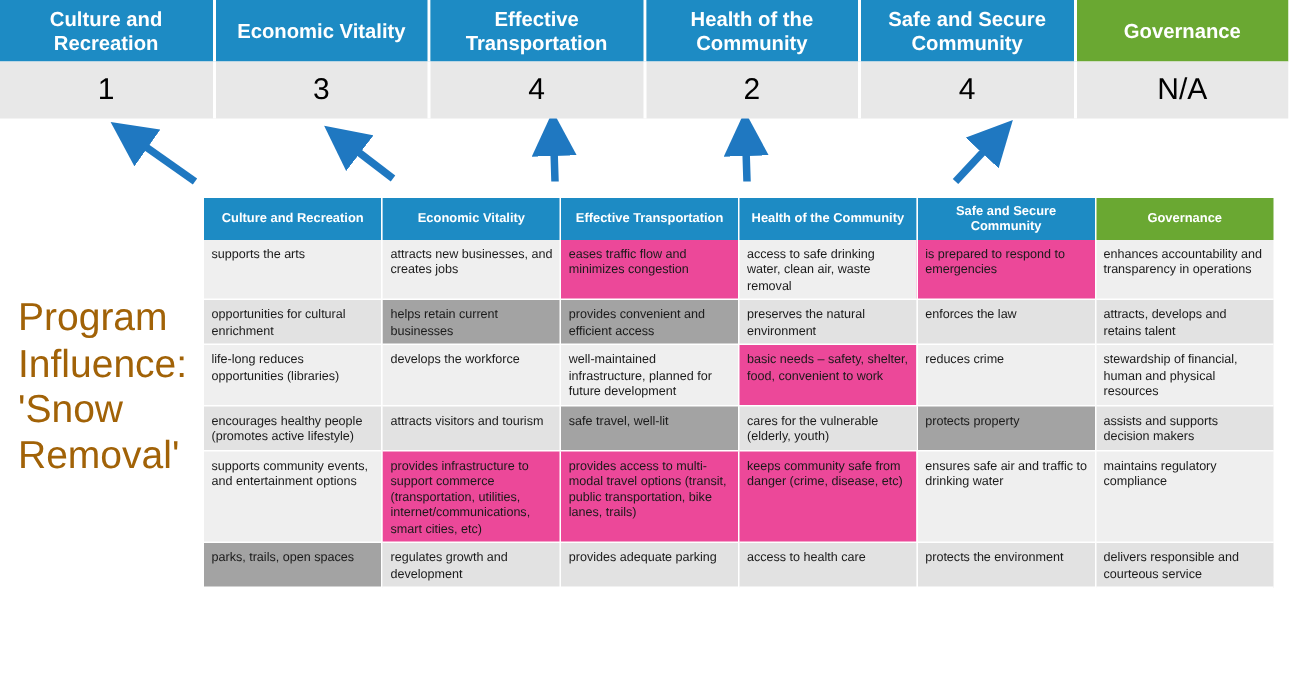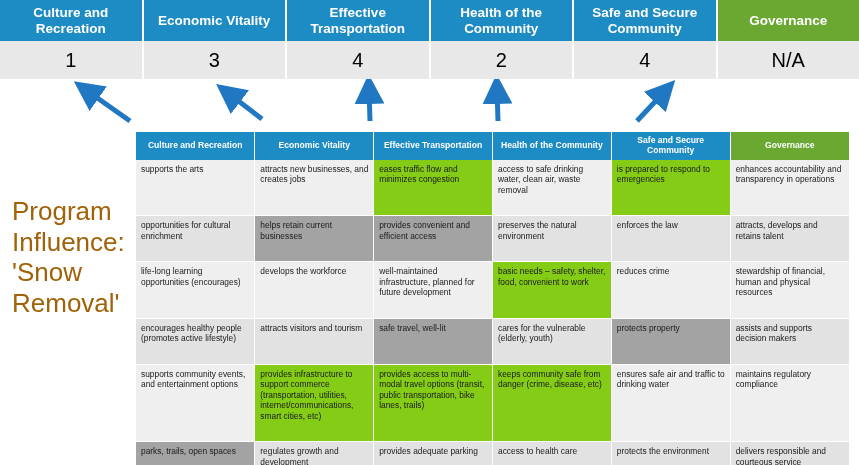--- a/index.html
+++ b/index.html
@@ -109,7 +109,7 @@
     font-size: 8.4px;
     color: #1a1a1a;
     vertical-align: top;
-    padding: 4px 4px 20px 5px;
+    padding: 4px 4px 4px 5px;
     line-height: 1.25;
     border-right: 1px solid #ffffff;
     border-bottom: 1px solid #ffffff;

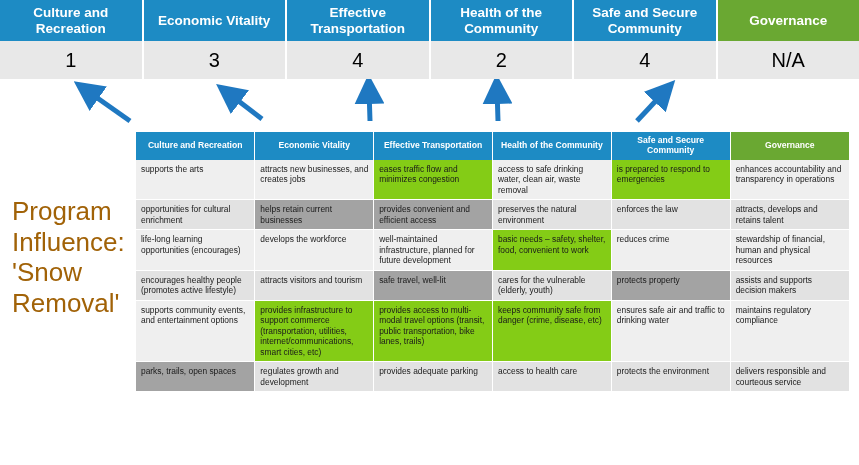--- a/index.html
+++ b/index.html
@@ -116,7 +116,7 @@
     background: #efefef;
   }
   #matrix td:last-child { border-right: none; }
-  #matrix td.hl { background: #84cc16; }
+  #matrix td.hl { background: #ec4899; }
   #matrix td.empty { background: #ffffff; }
   #matrix tr.shade td { background: #e2e2e2; }
   #matrix tr.shade td.hl { background: #a3a3a3; }

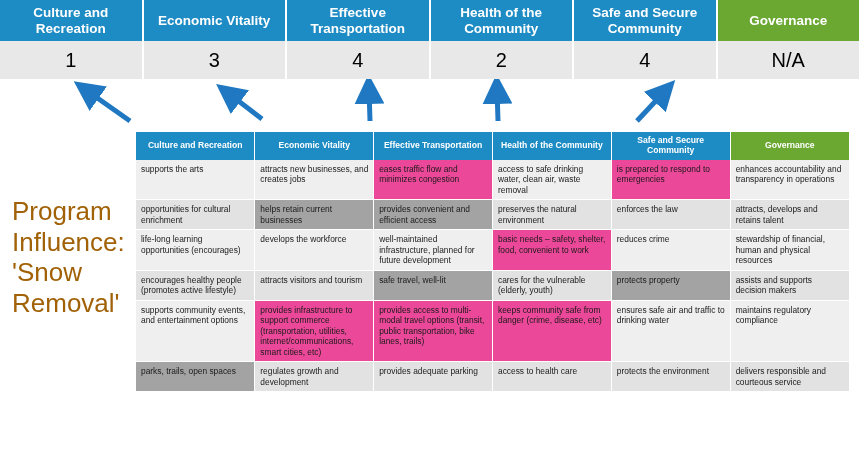--- a/index.html
+++ b/index.html
@@ -189,7 +189,7 @@
         <td>attracts, develops and retains talent</td>
       </tr>
       <tr>
-        <td>life-long learning opportunities (encourages)</td>
+        <td>life-long reduces opportunities (libraries)</td>
         <td>develops the workforce</td>
         <td>well-maintained infrastructure, planned for future development</td>
         <td class="hl">basic needs – safety, shelter, food, convenient to work</td>

